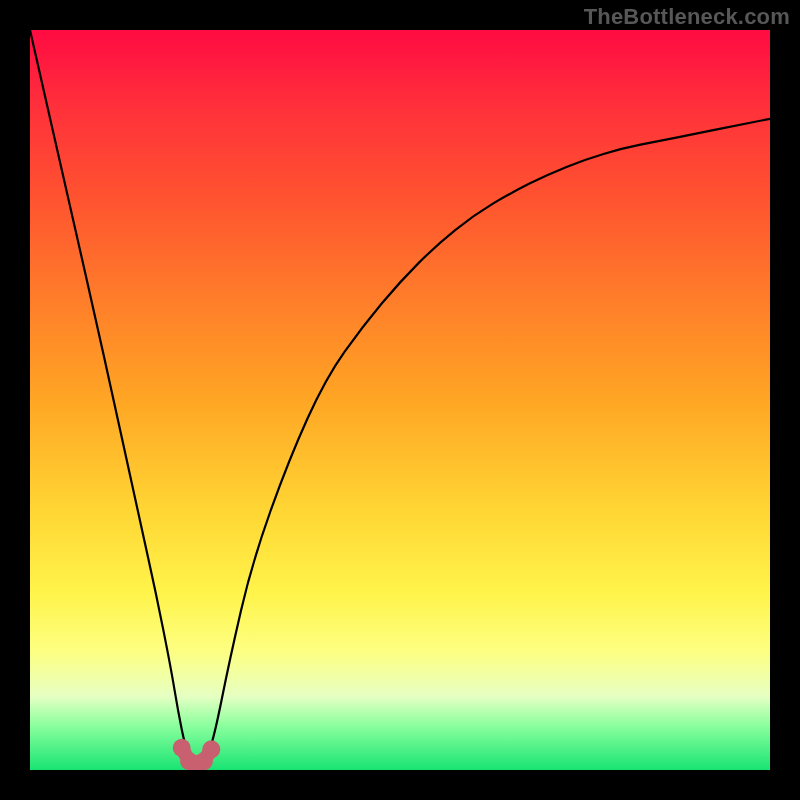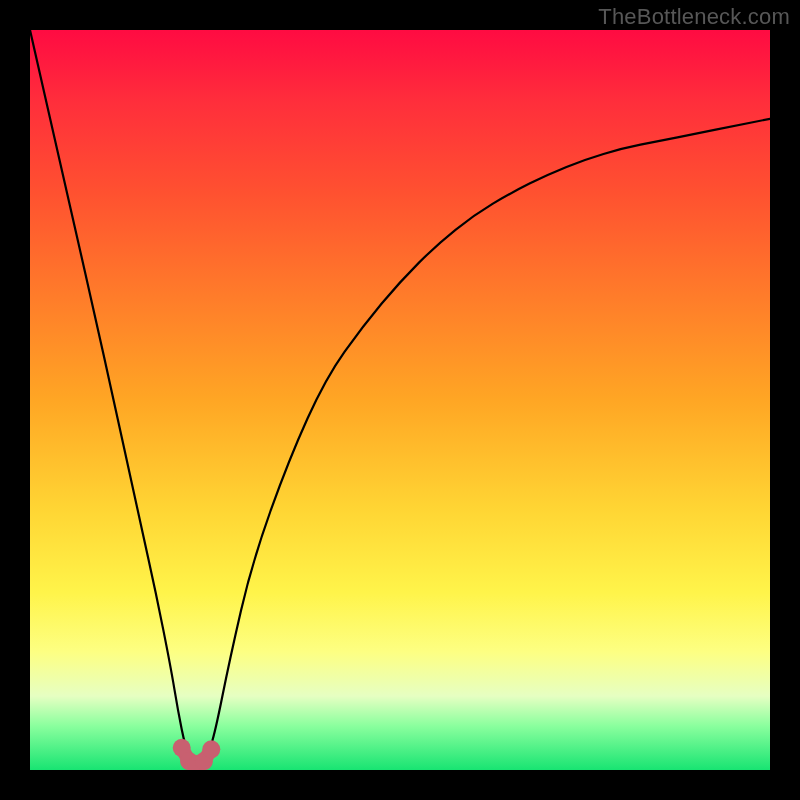--- a/index.html
+++ b/index.html
@@ -47,7 +47,7 @@
     color: #575757;
     font-size: 22px;
     letter-spacing: 0.2px;
-    font-weight: 400;
+    font-weight: 700;
   }
   svg.curve {
     position: absolute;

